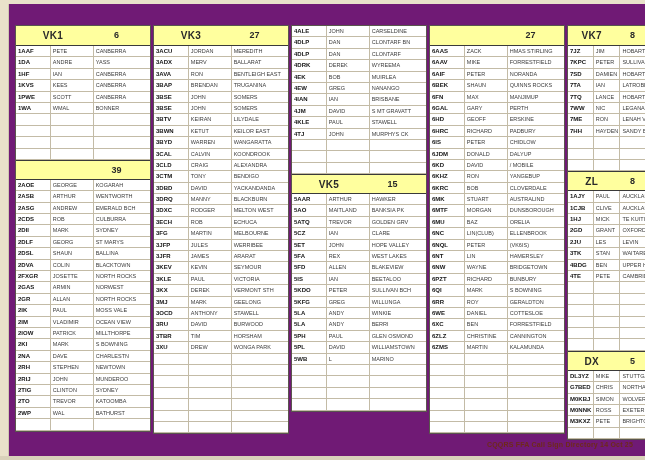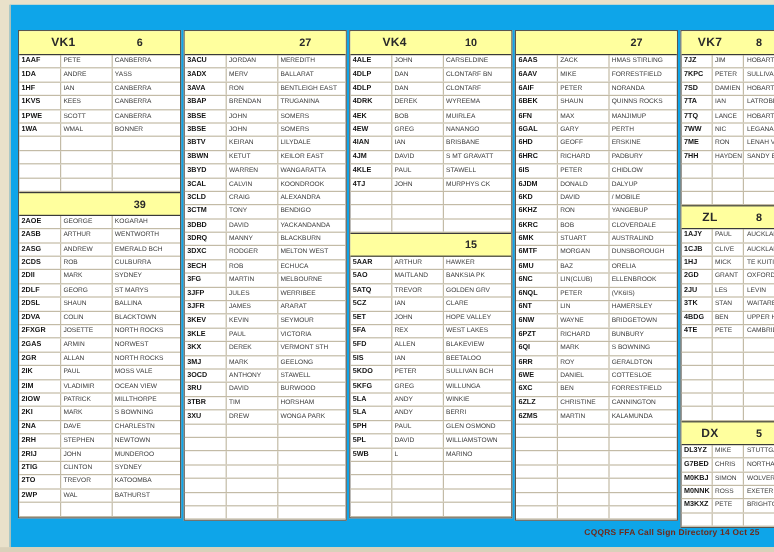--- a/index.html
+++ b/index.html
@@ -10,7 +10,7 @@
   }
   .sheet{
     position:absolute;left:8px;top:4px;width:637px;height:452px;
-    background:#0ea5e9;border-left:1px solid #cfc7b0;
+    background:#701a75;border-left:1px solid #cfc7b0;
   }
   .table-area{
     position:absolute;left:6px;top:21px;

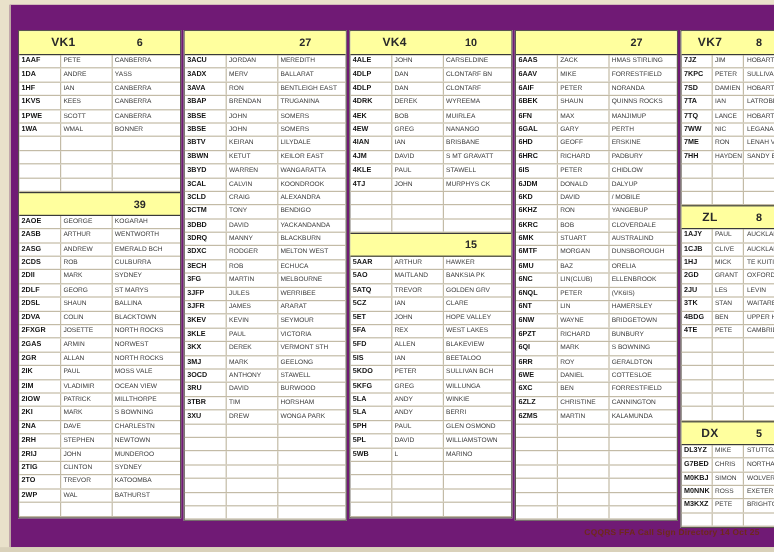--- a/index.html
+++ b/index.html
@@ -242,6 +242,7 @@
       <div class="group wide">
         <div class="section">
           <div class="sec-header">
+            <span class="region">VK3</span>
             <span class="count">27</span>
           </div>
           <div class="row">

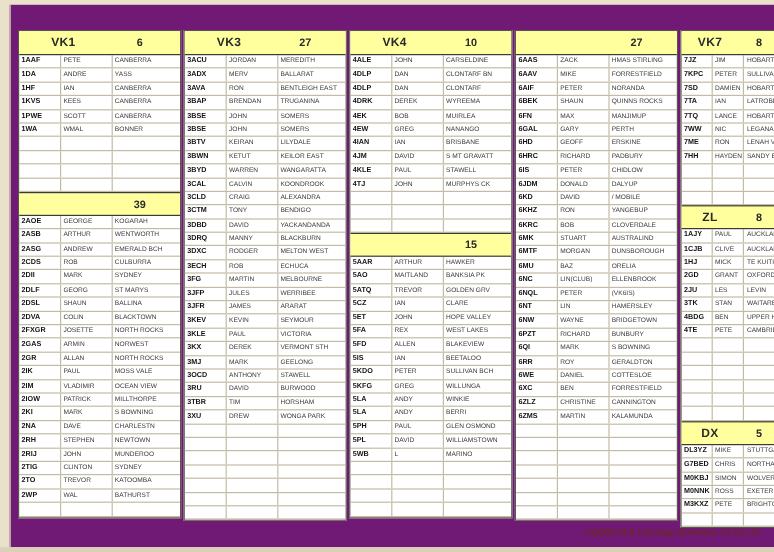--- a/index.html
+++ b/index.html
@@ -419,10 +419,6 @@
       </div>
       <div class="group wide">
         <div class="section">
-          <div class="sec-header">
-            <span class="region">VK4</span>
-            <span class="count">10</span>
-          </div>
           <div class="row">
             <div class="cell cs">4ALE</div>
             <div class="cell nm">JOHN</div>

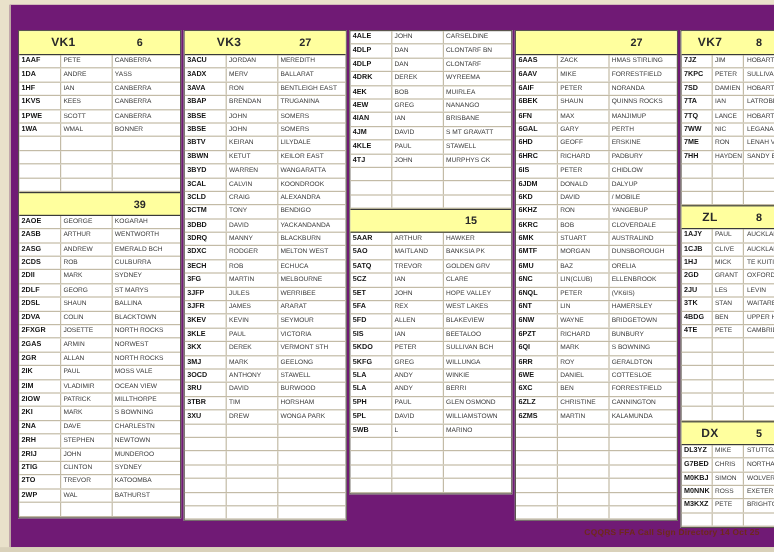--- a/index.html
+++ b/index.html
@@ -487,6 +487,7 @@
         </div>
         <div class="section">
           <div class="sec-header">
+            <span class="region">VK5</span>
             <span class="count">15</span>
           </div>
           <div class="row">

